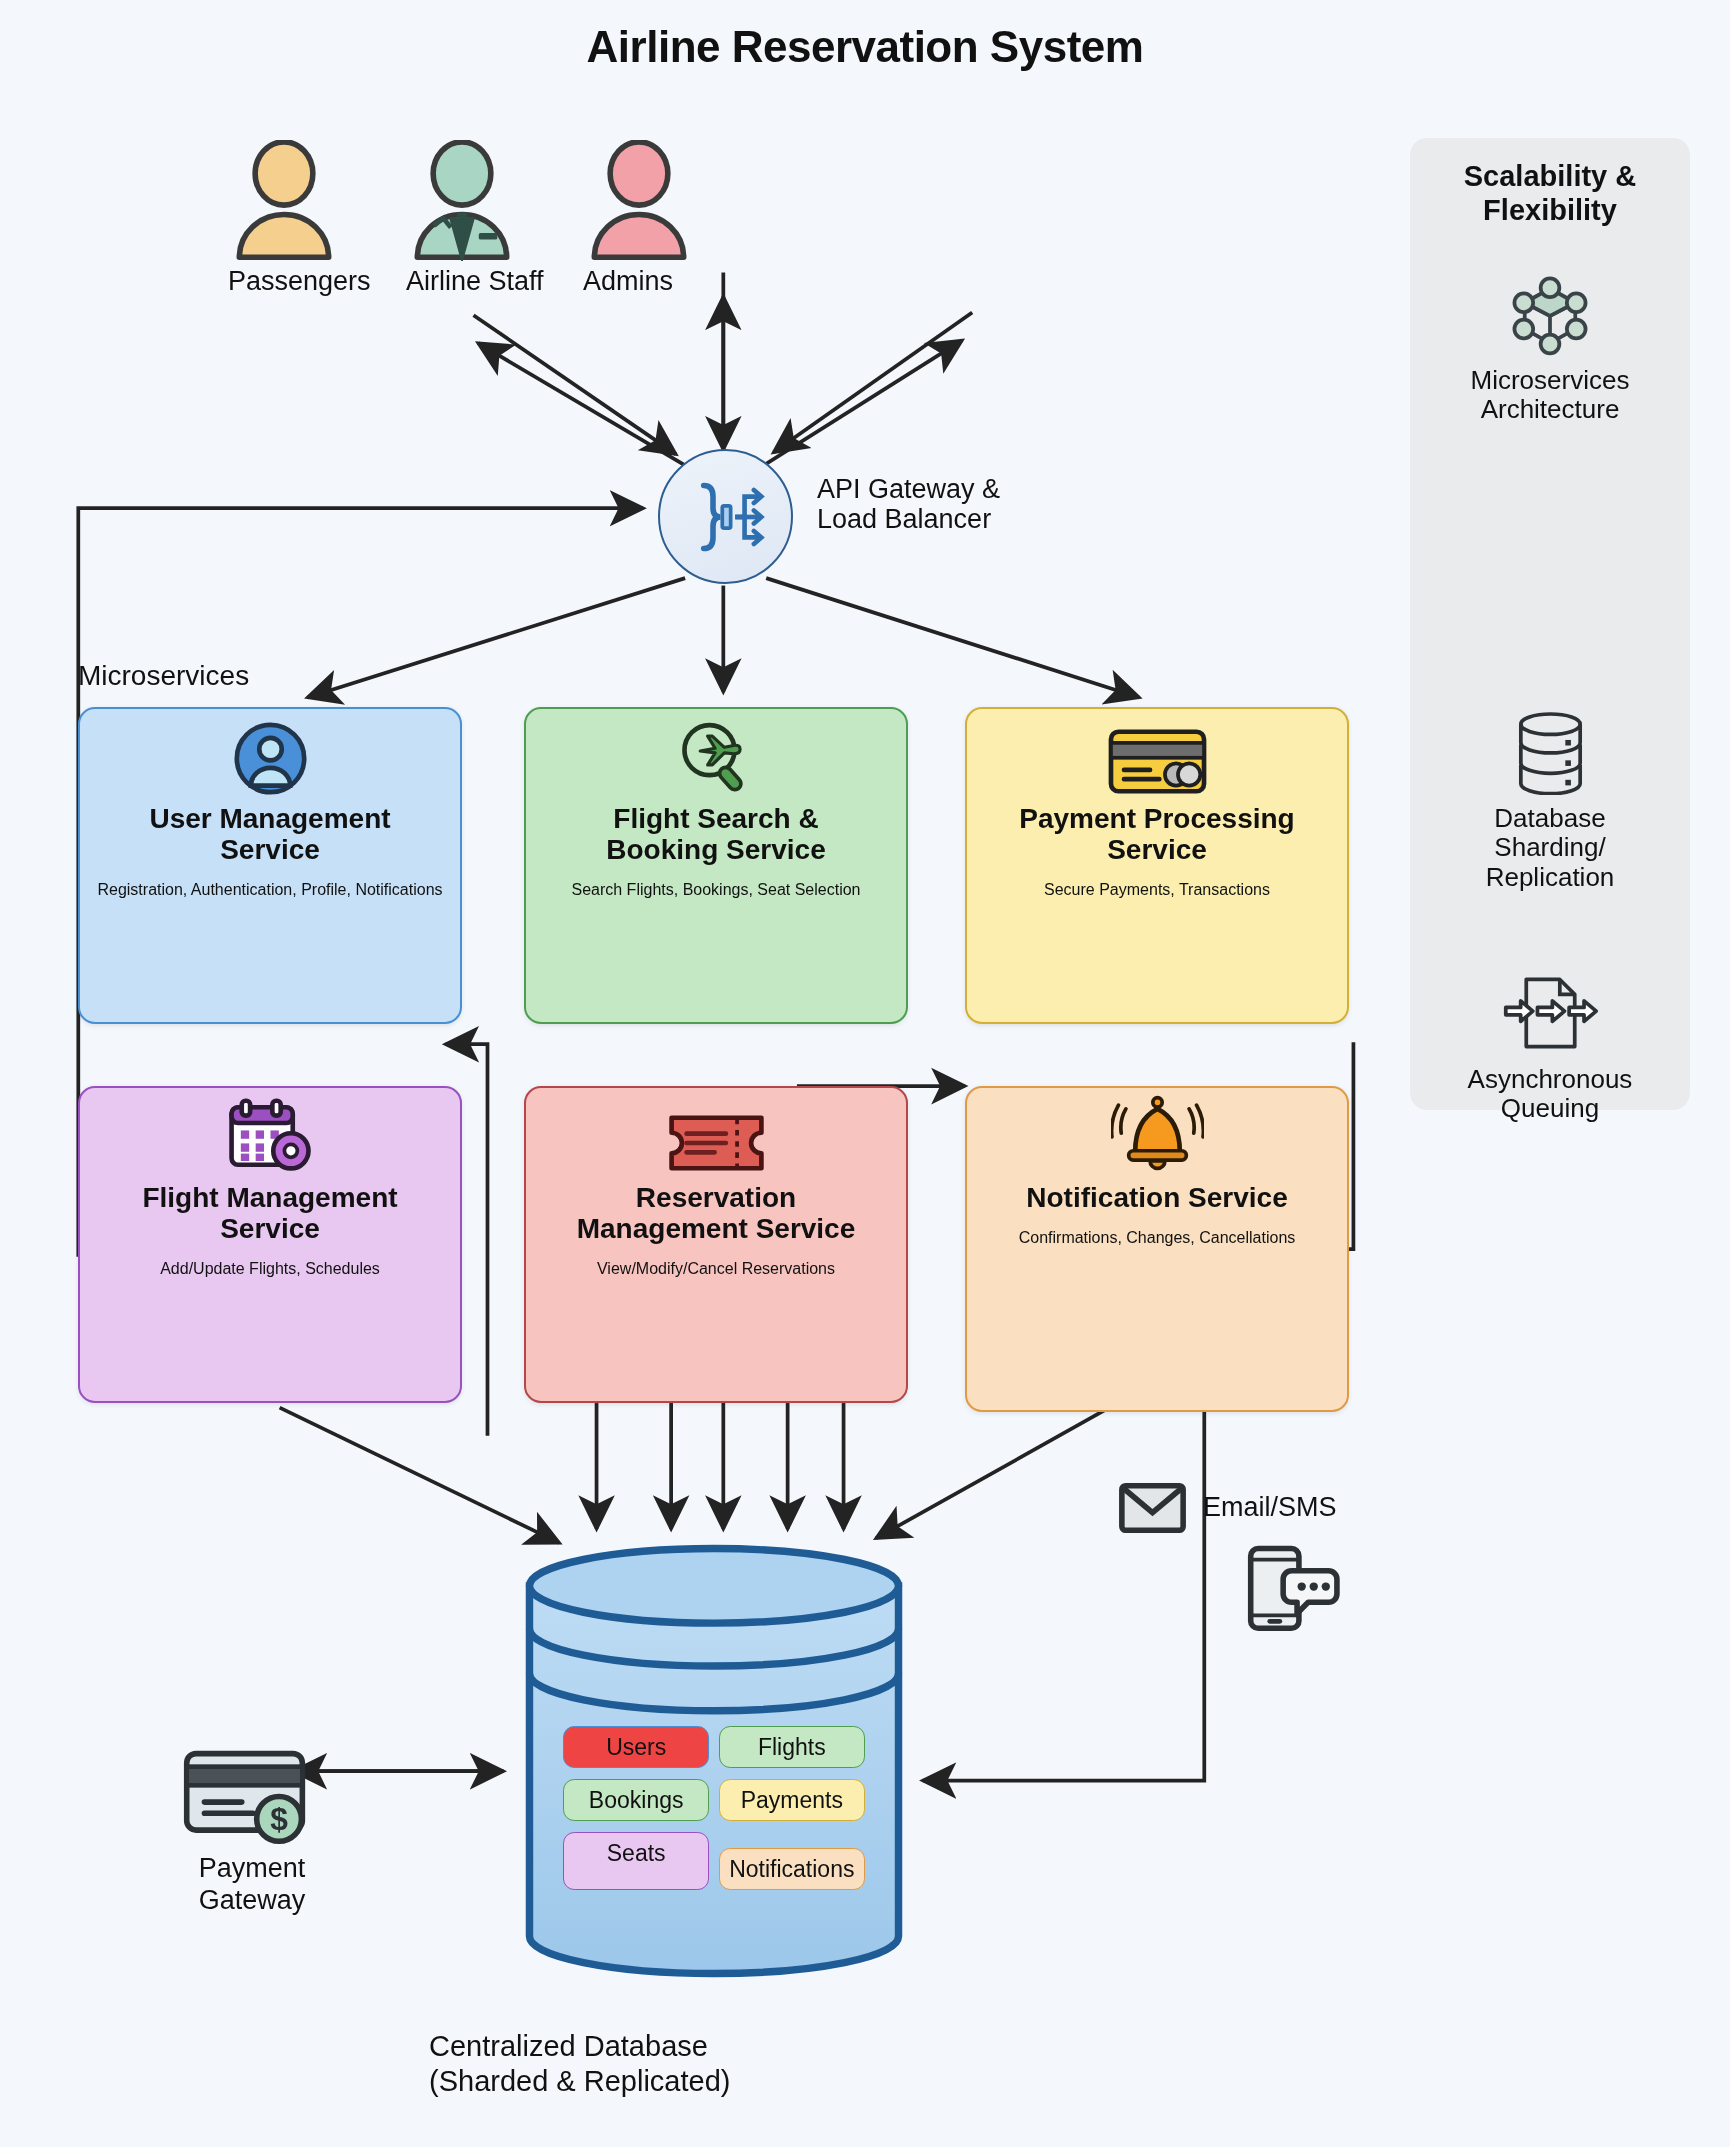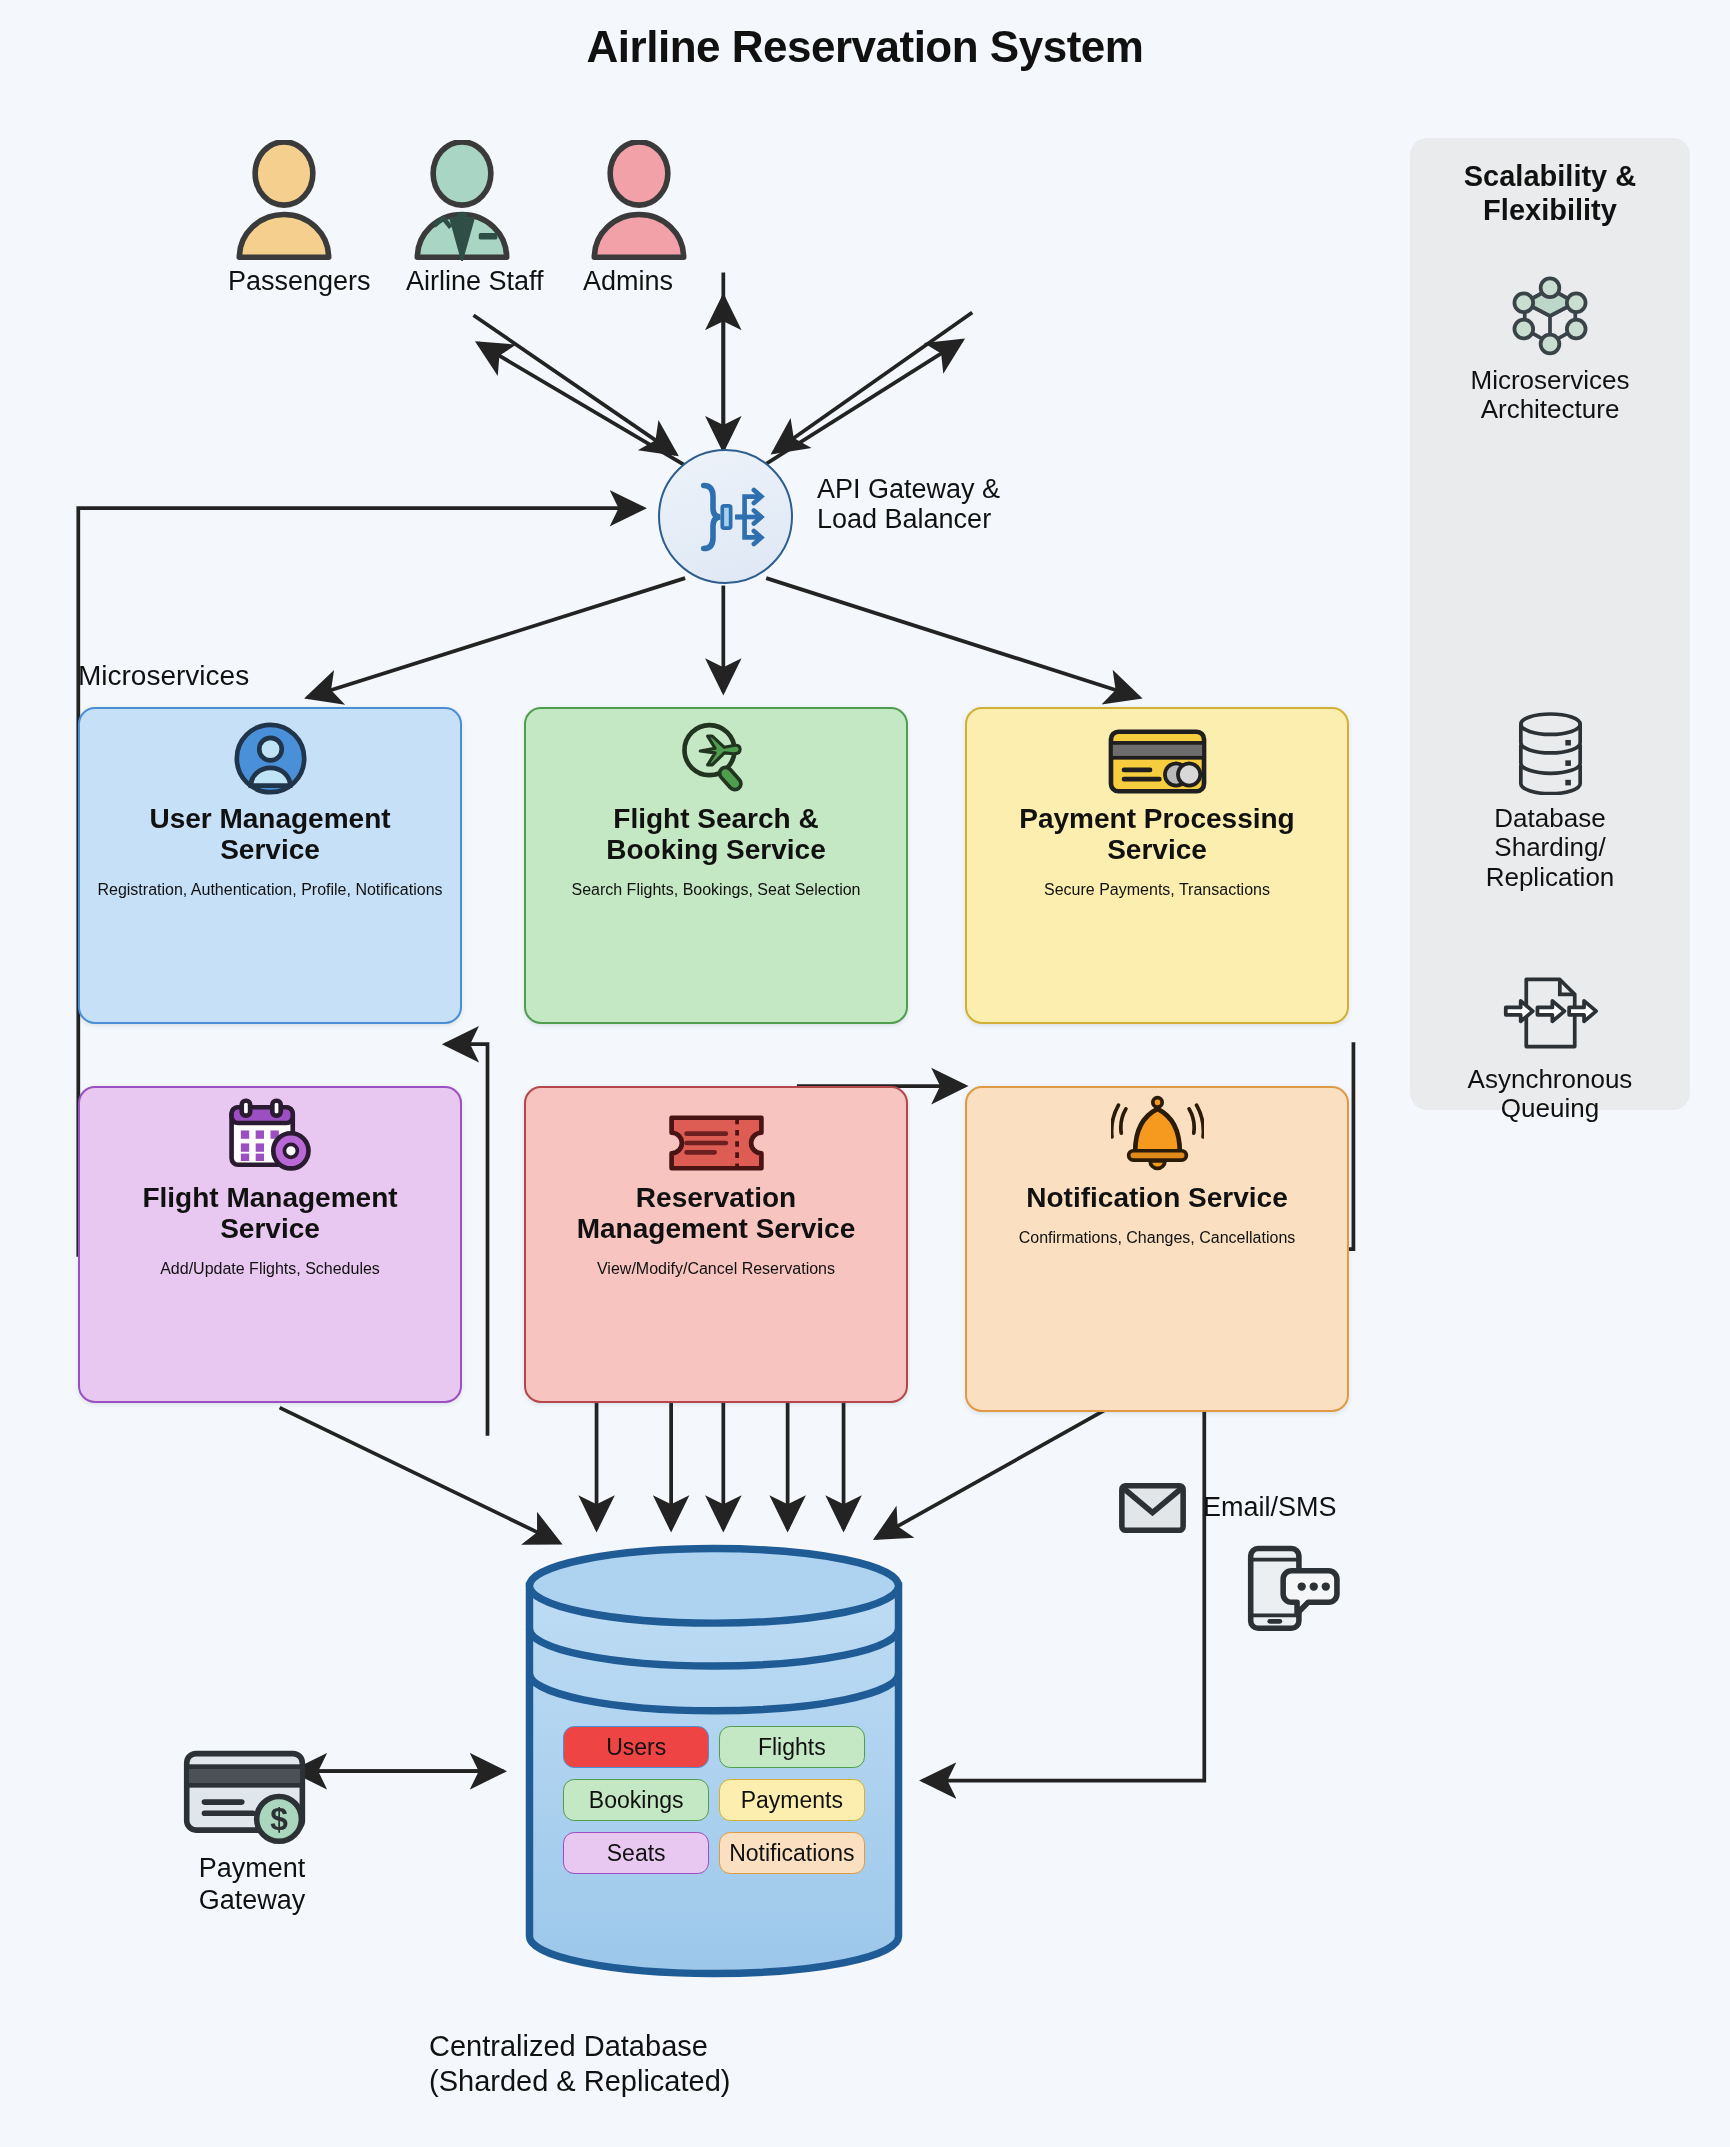--- a/index.html
+++ b/index.html
@@ -368,7 +368,7 @@
     <div class="chip" style="background:#c3e8c3;border-color:#4f9e4f;">Bookings</div>
     <div class="chip" style="background:#fbeeae;border-color:#d4af37;">Payments</div>
     <div class="chip" style="background:#e8c8f0;border-color:#9b4fc0;">Seats</div>
-    <div class="chip" style="background:#fae0c0;border-color:#e09a45;">Notifications</div>
+    <div class="chip" style="background:#fae0c0;border-color:#e09a45;margin-top:16px;">Notifications</div>
   </div>
 
   <div class="db-caption">

